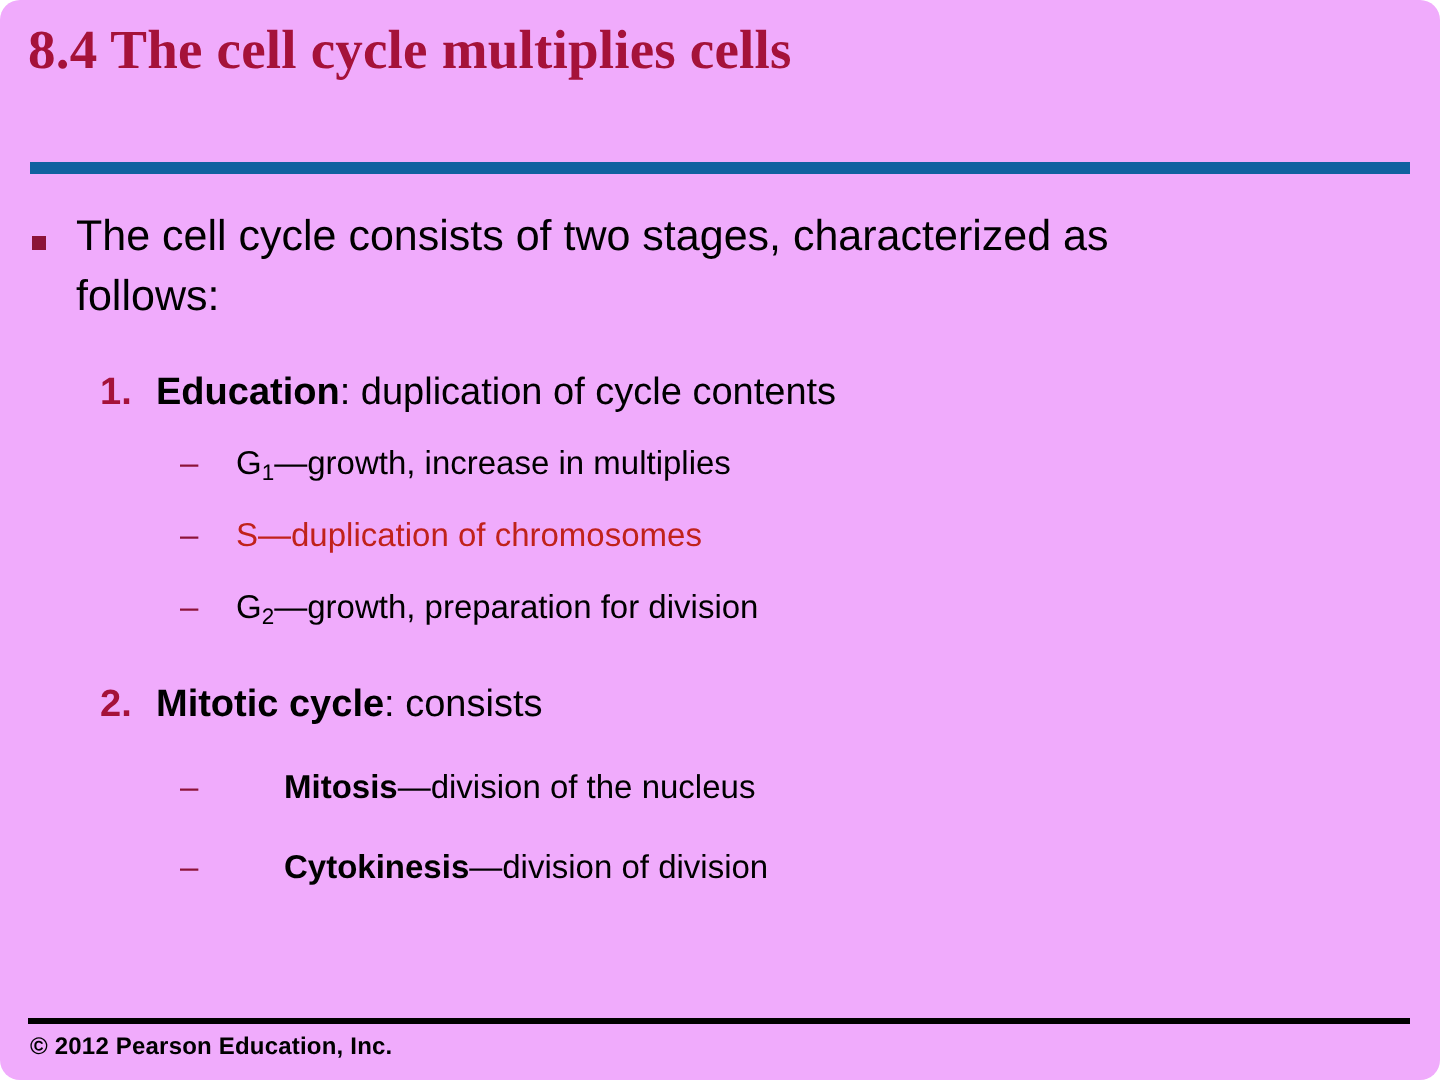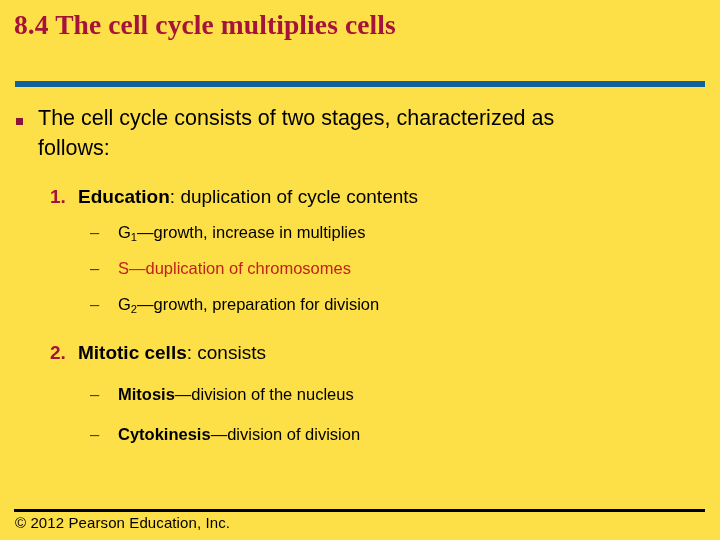--- a/index.html
+++ b/index.html
@@ -20,7 +20,8 @@
     inset: 0;
     width: 720px;
     height: 540px;
-    background: #fde047;
+    background: #f0abfc;
+    border-radius: 10px;
   }
 
   

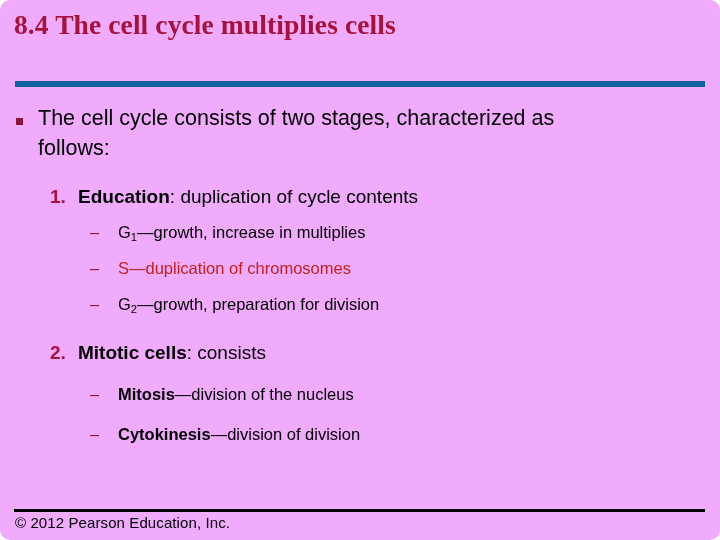--- a/index.html
+++ b/index.html
@@ -213,7 +213,7 @@
 
     <div class="lvl2">
       <span class="num">2.</span>
-      <span class="lvl2-text"><b>Mitotic cells</b><span>: consists</span></span>
+      <span class="lvl2-text"><b>Mitotic cycle</b><span>: consists</span></span>
     </div>
 
     <div class="spacer-md"></div>

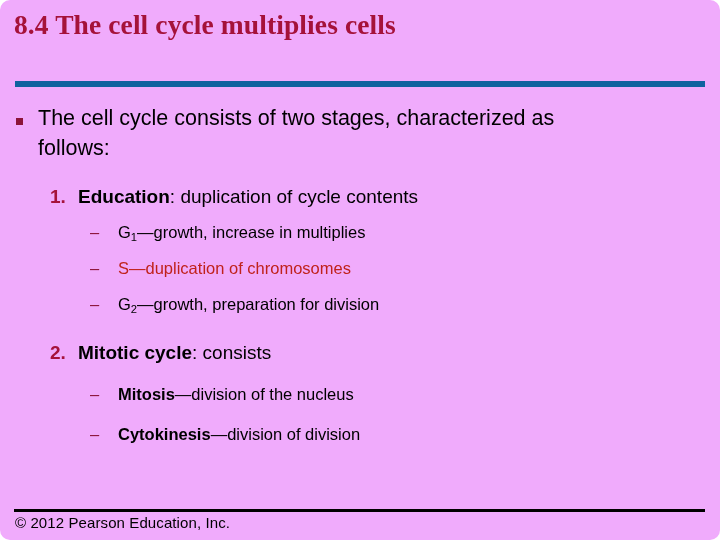--- a/index.html
+++ b/index.html
@@ -129,7 +129,7 @@
     display: block;
     white-space: nowrap;
   }
-  .lvl3 .lvl3-text b { font-weight: bold; }
+  .lvl3 .lvl3-text b { font-weight: bold; margin-left: 24px; }
   .lvl3.accent-red .lvl3-text { color: #C0221B; }
 
   sub {

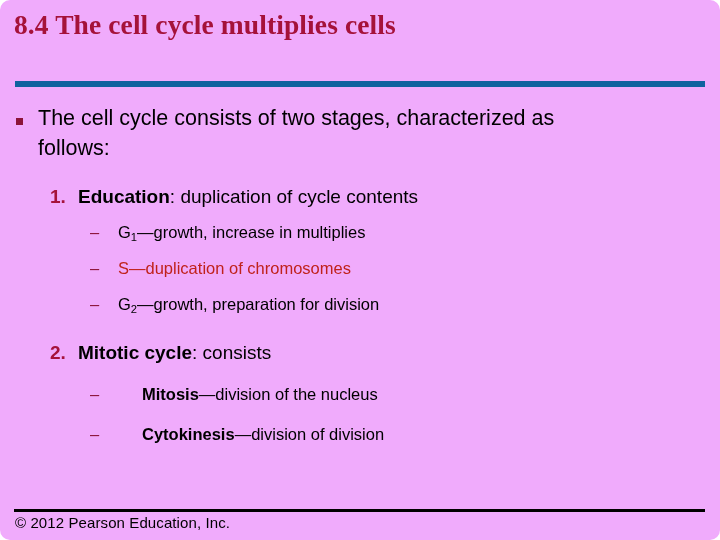--- a/index.html
+++ b/index.html
@@ -156,10 +156,10 @@
     position: absolute;
     left: 15px;
     top: 517px;
-    font-size: 15px;
+    font-size: 12px;
     line-height: 12px;
     color: #000000;
-    font-weight: normal;
+    font-weight: bold;
     letter-spacing: 0.1px;
   }
 </style>

